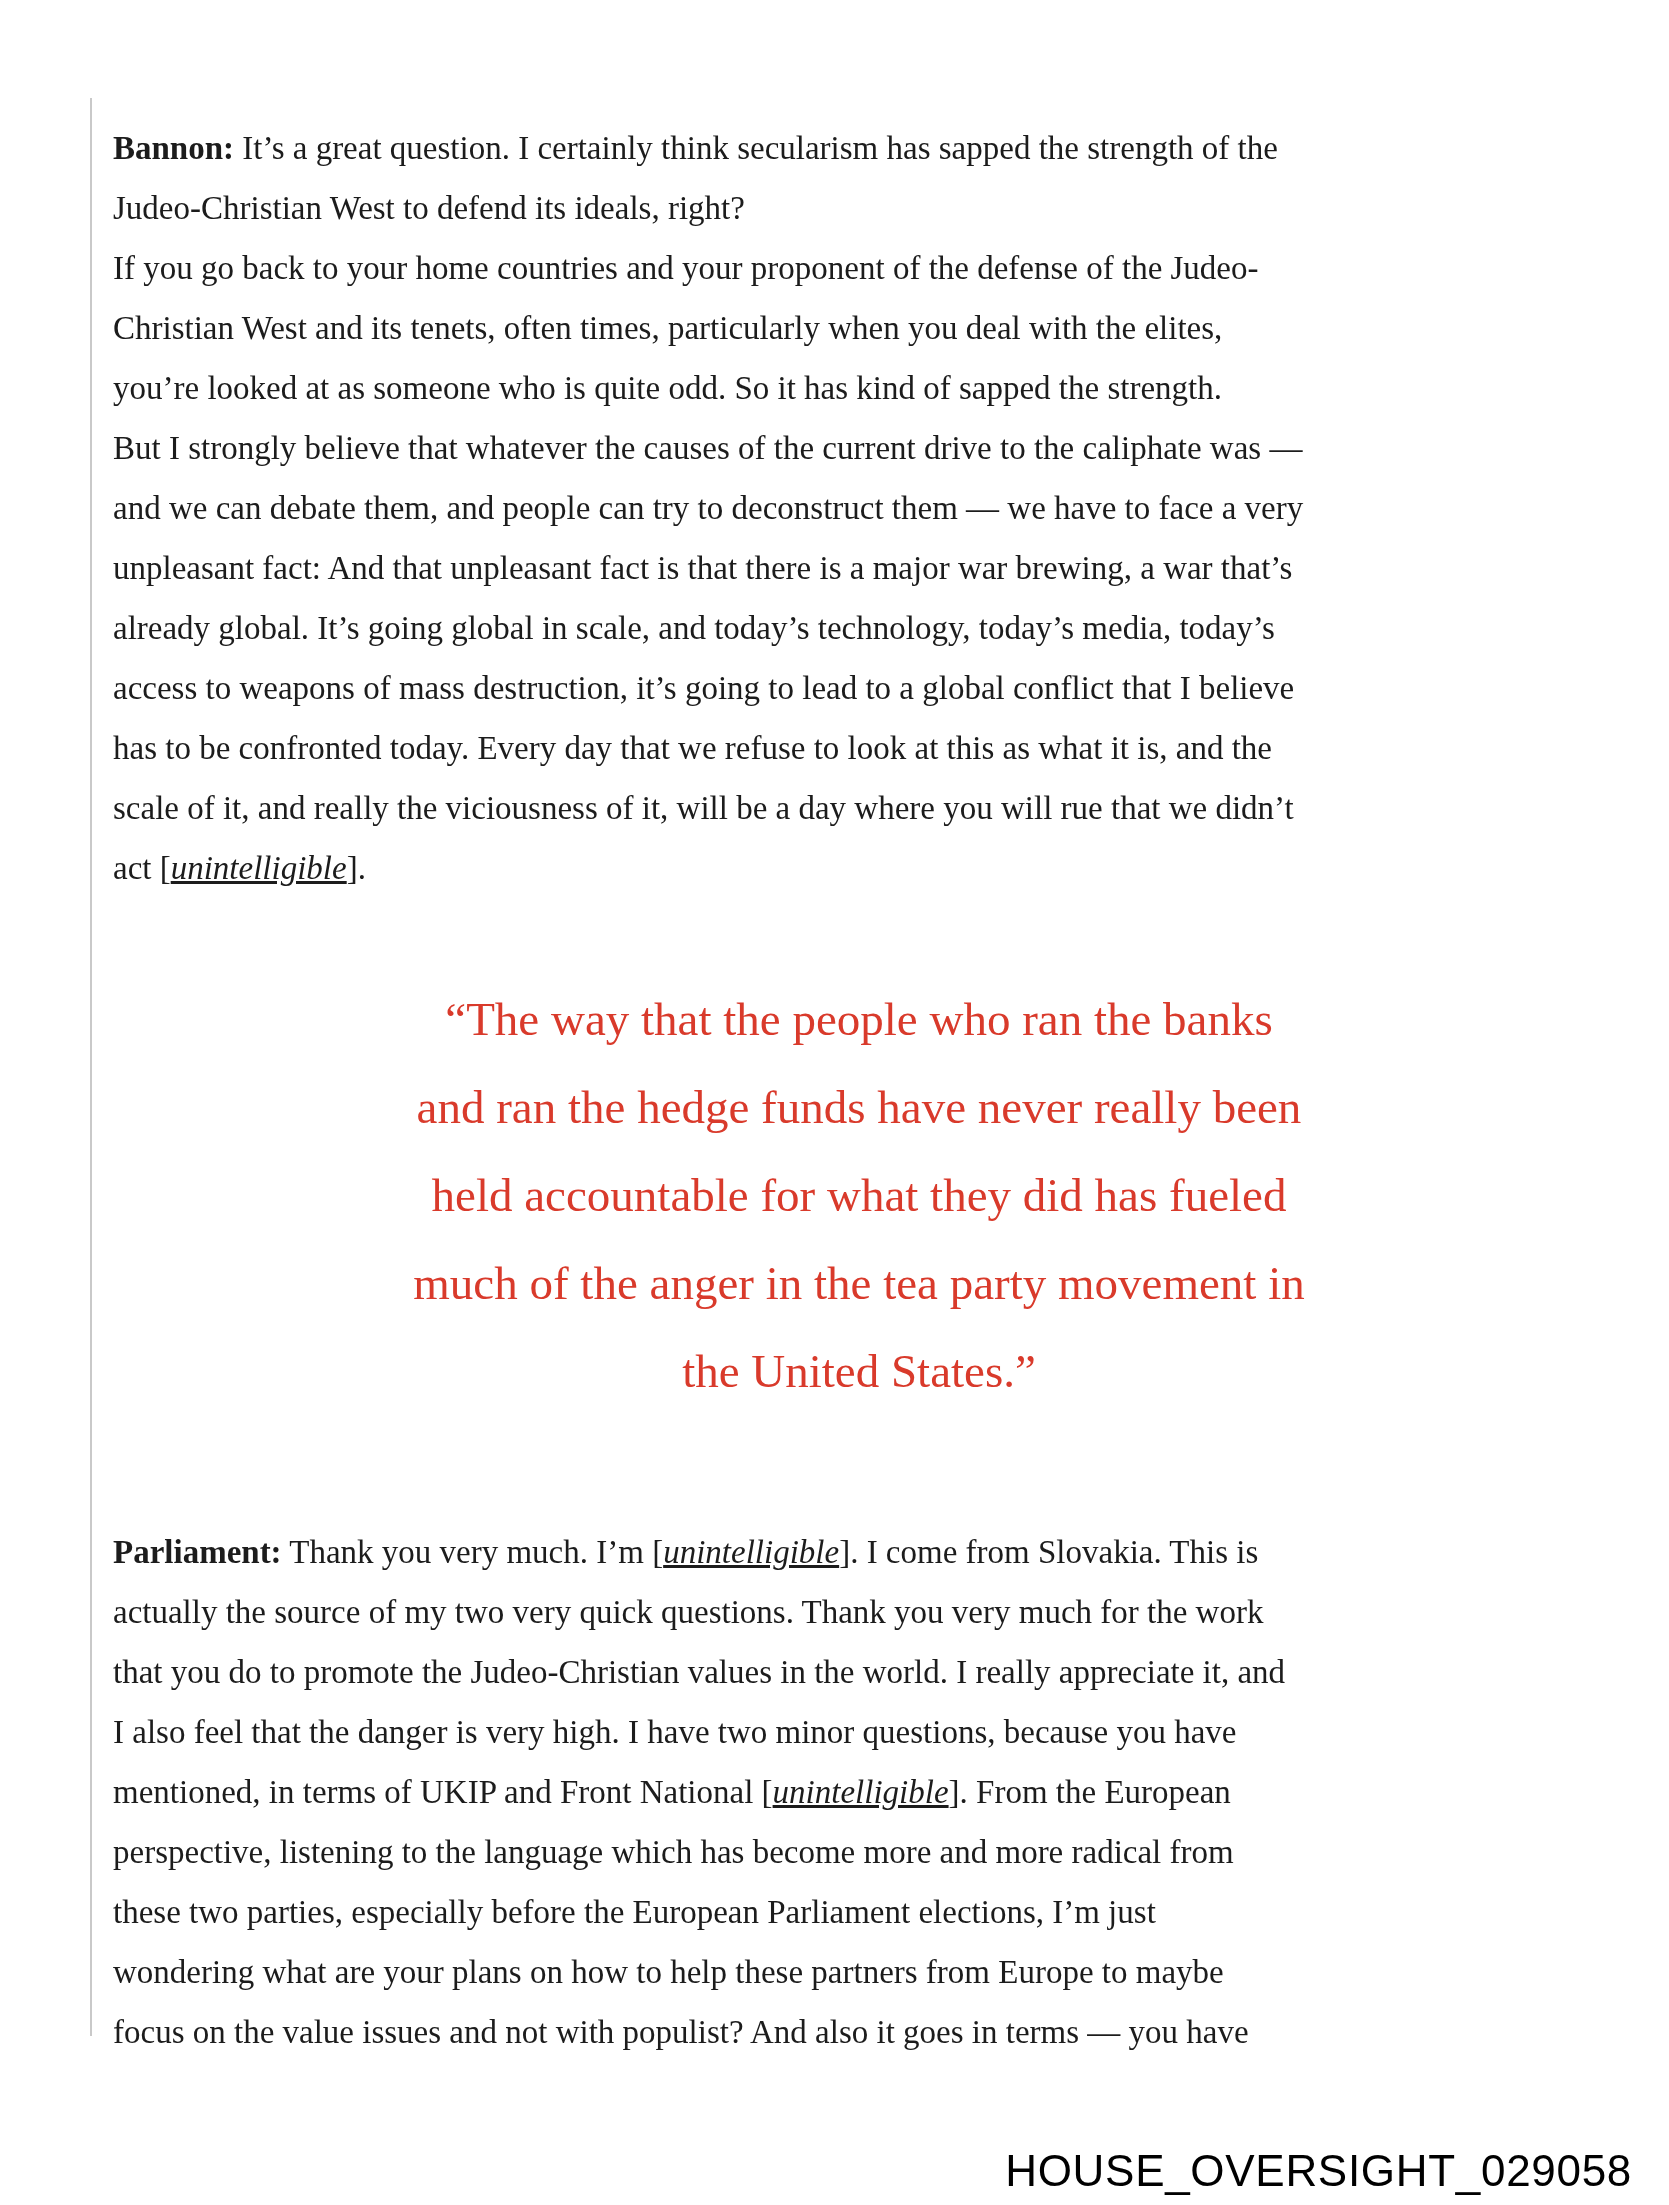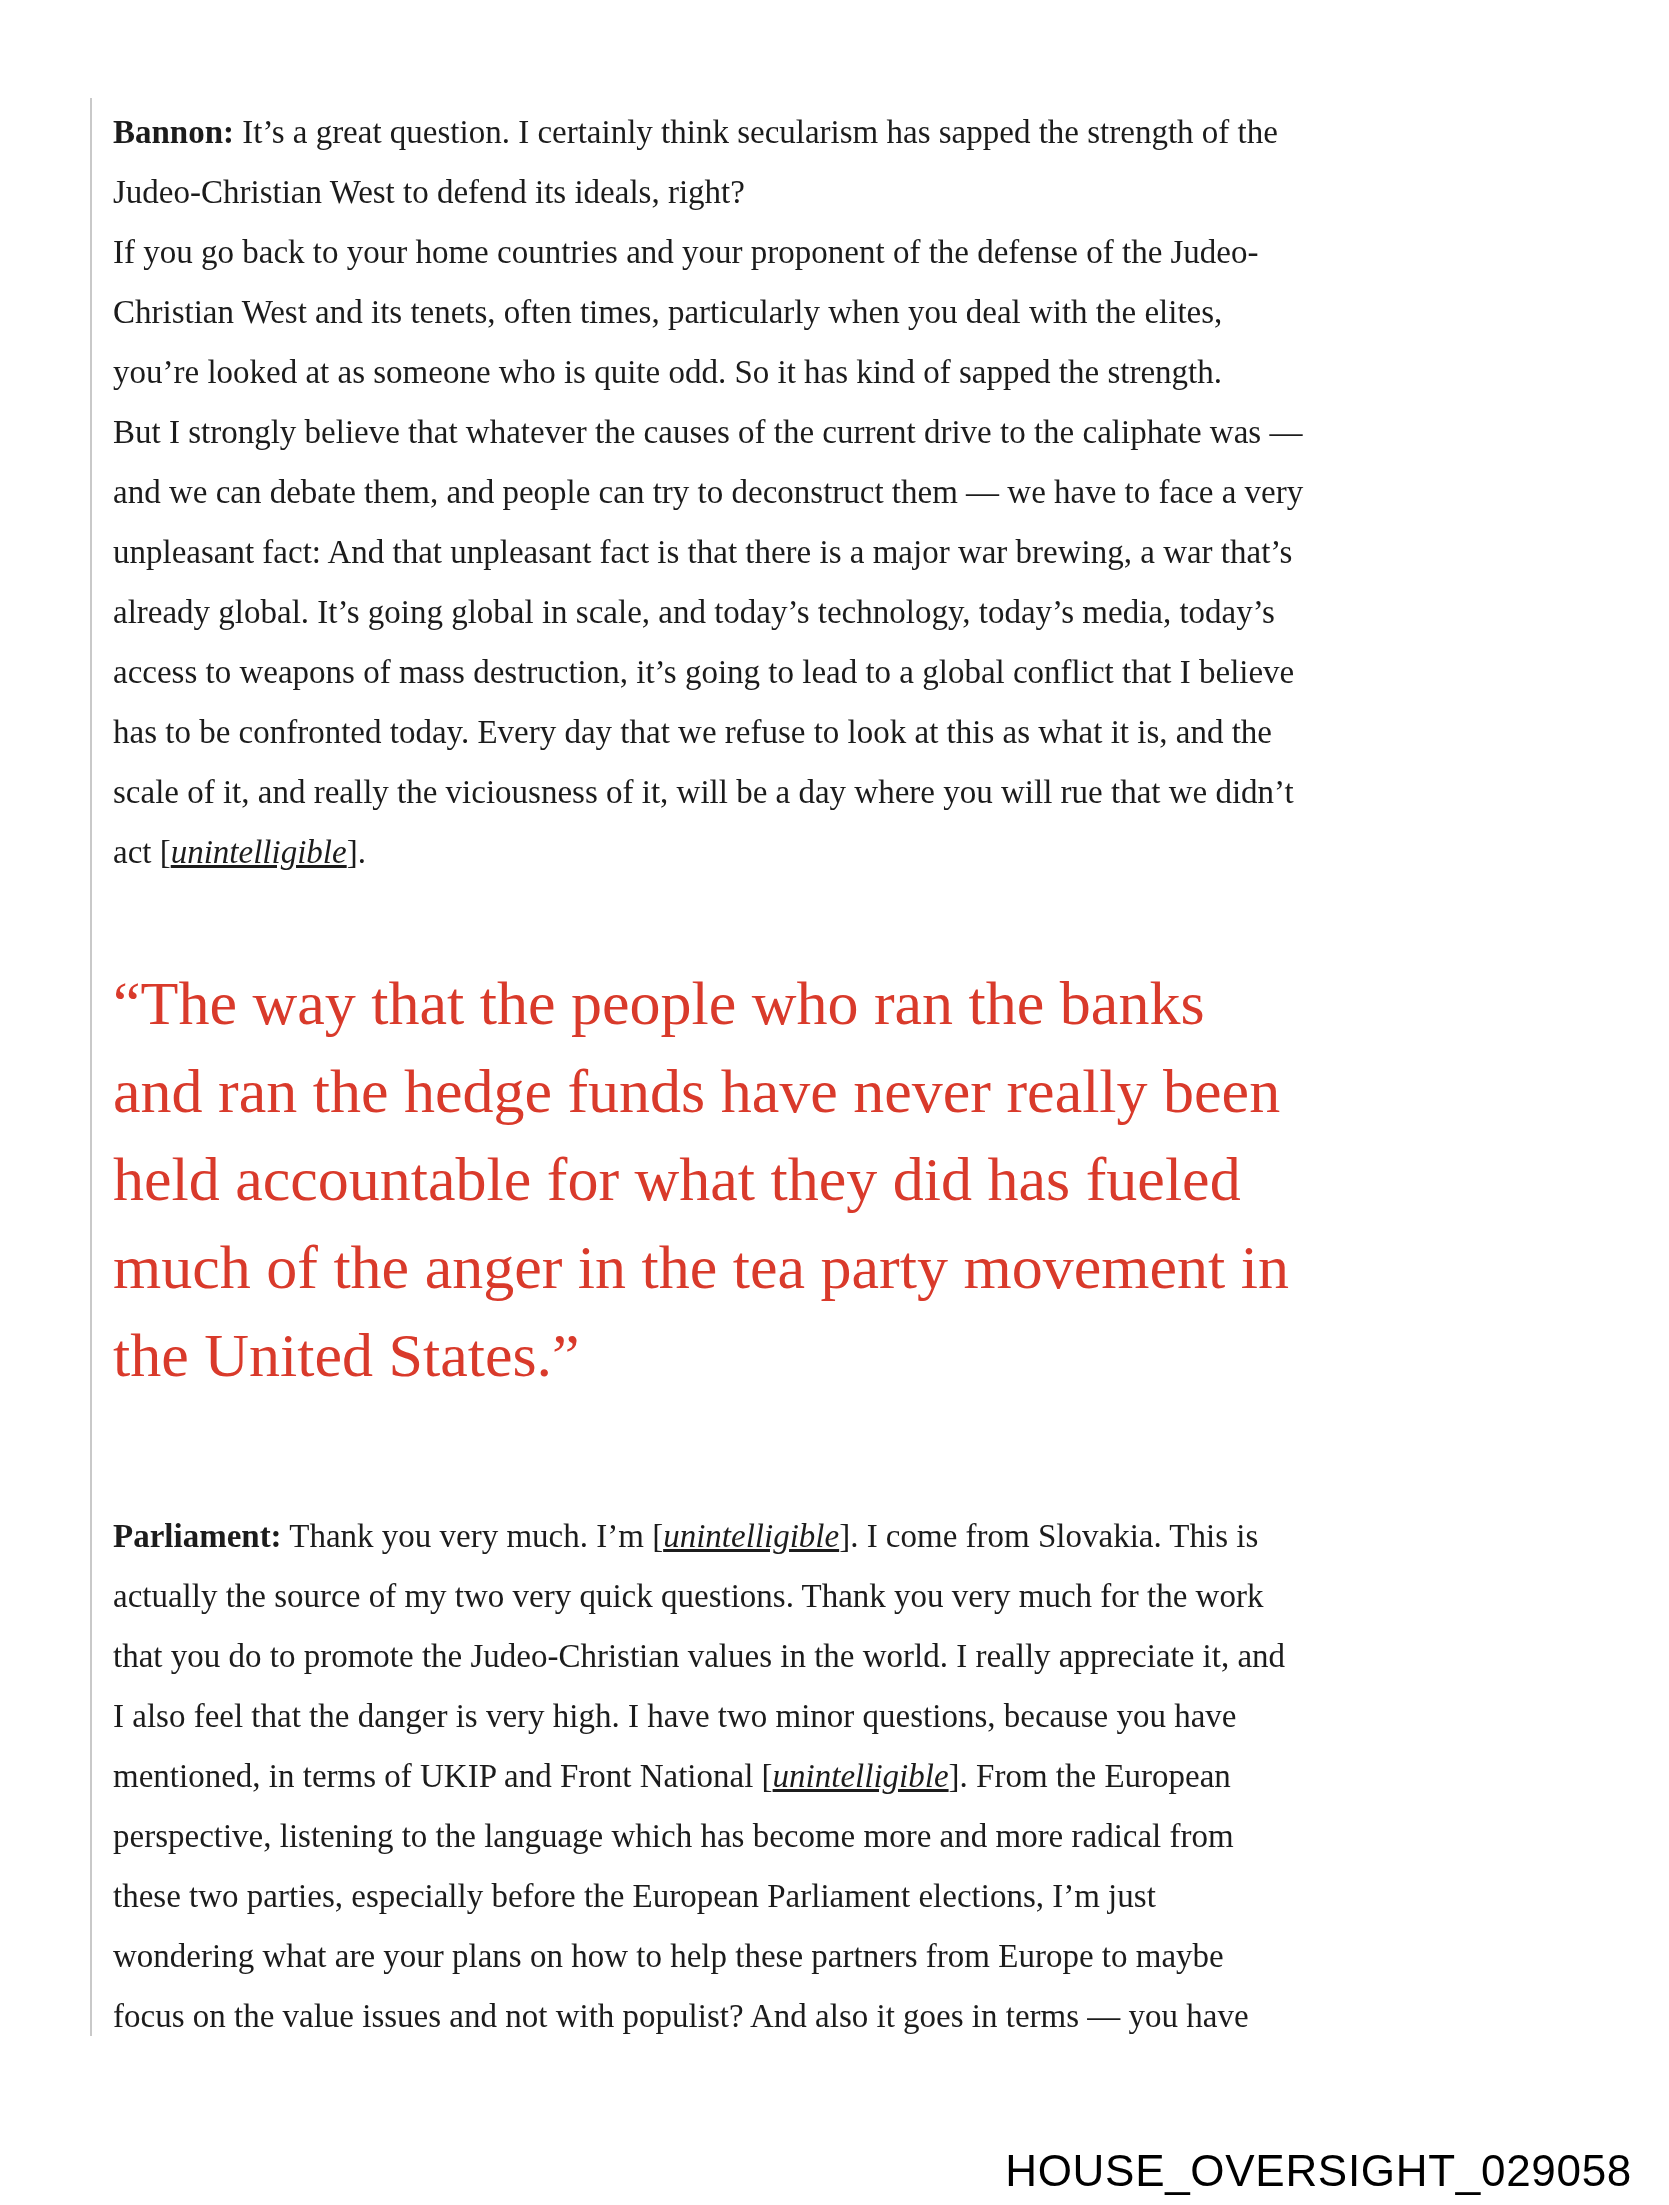--- a/index.html
+++ b/index.html
@@ -26,7 +26,7 @@
   }
   .content{
     position:absolute;
-    left:113px;top:102px;
+    left:113px;top:118px;
     width:1492px;
     color:var(--body-text);
   }

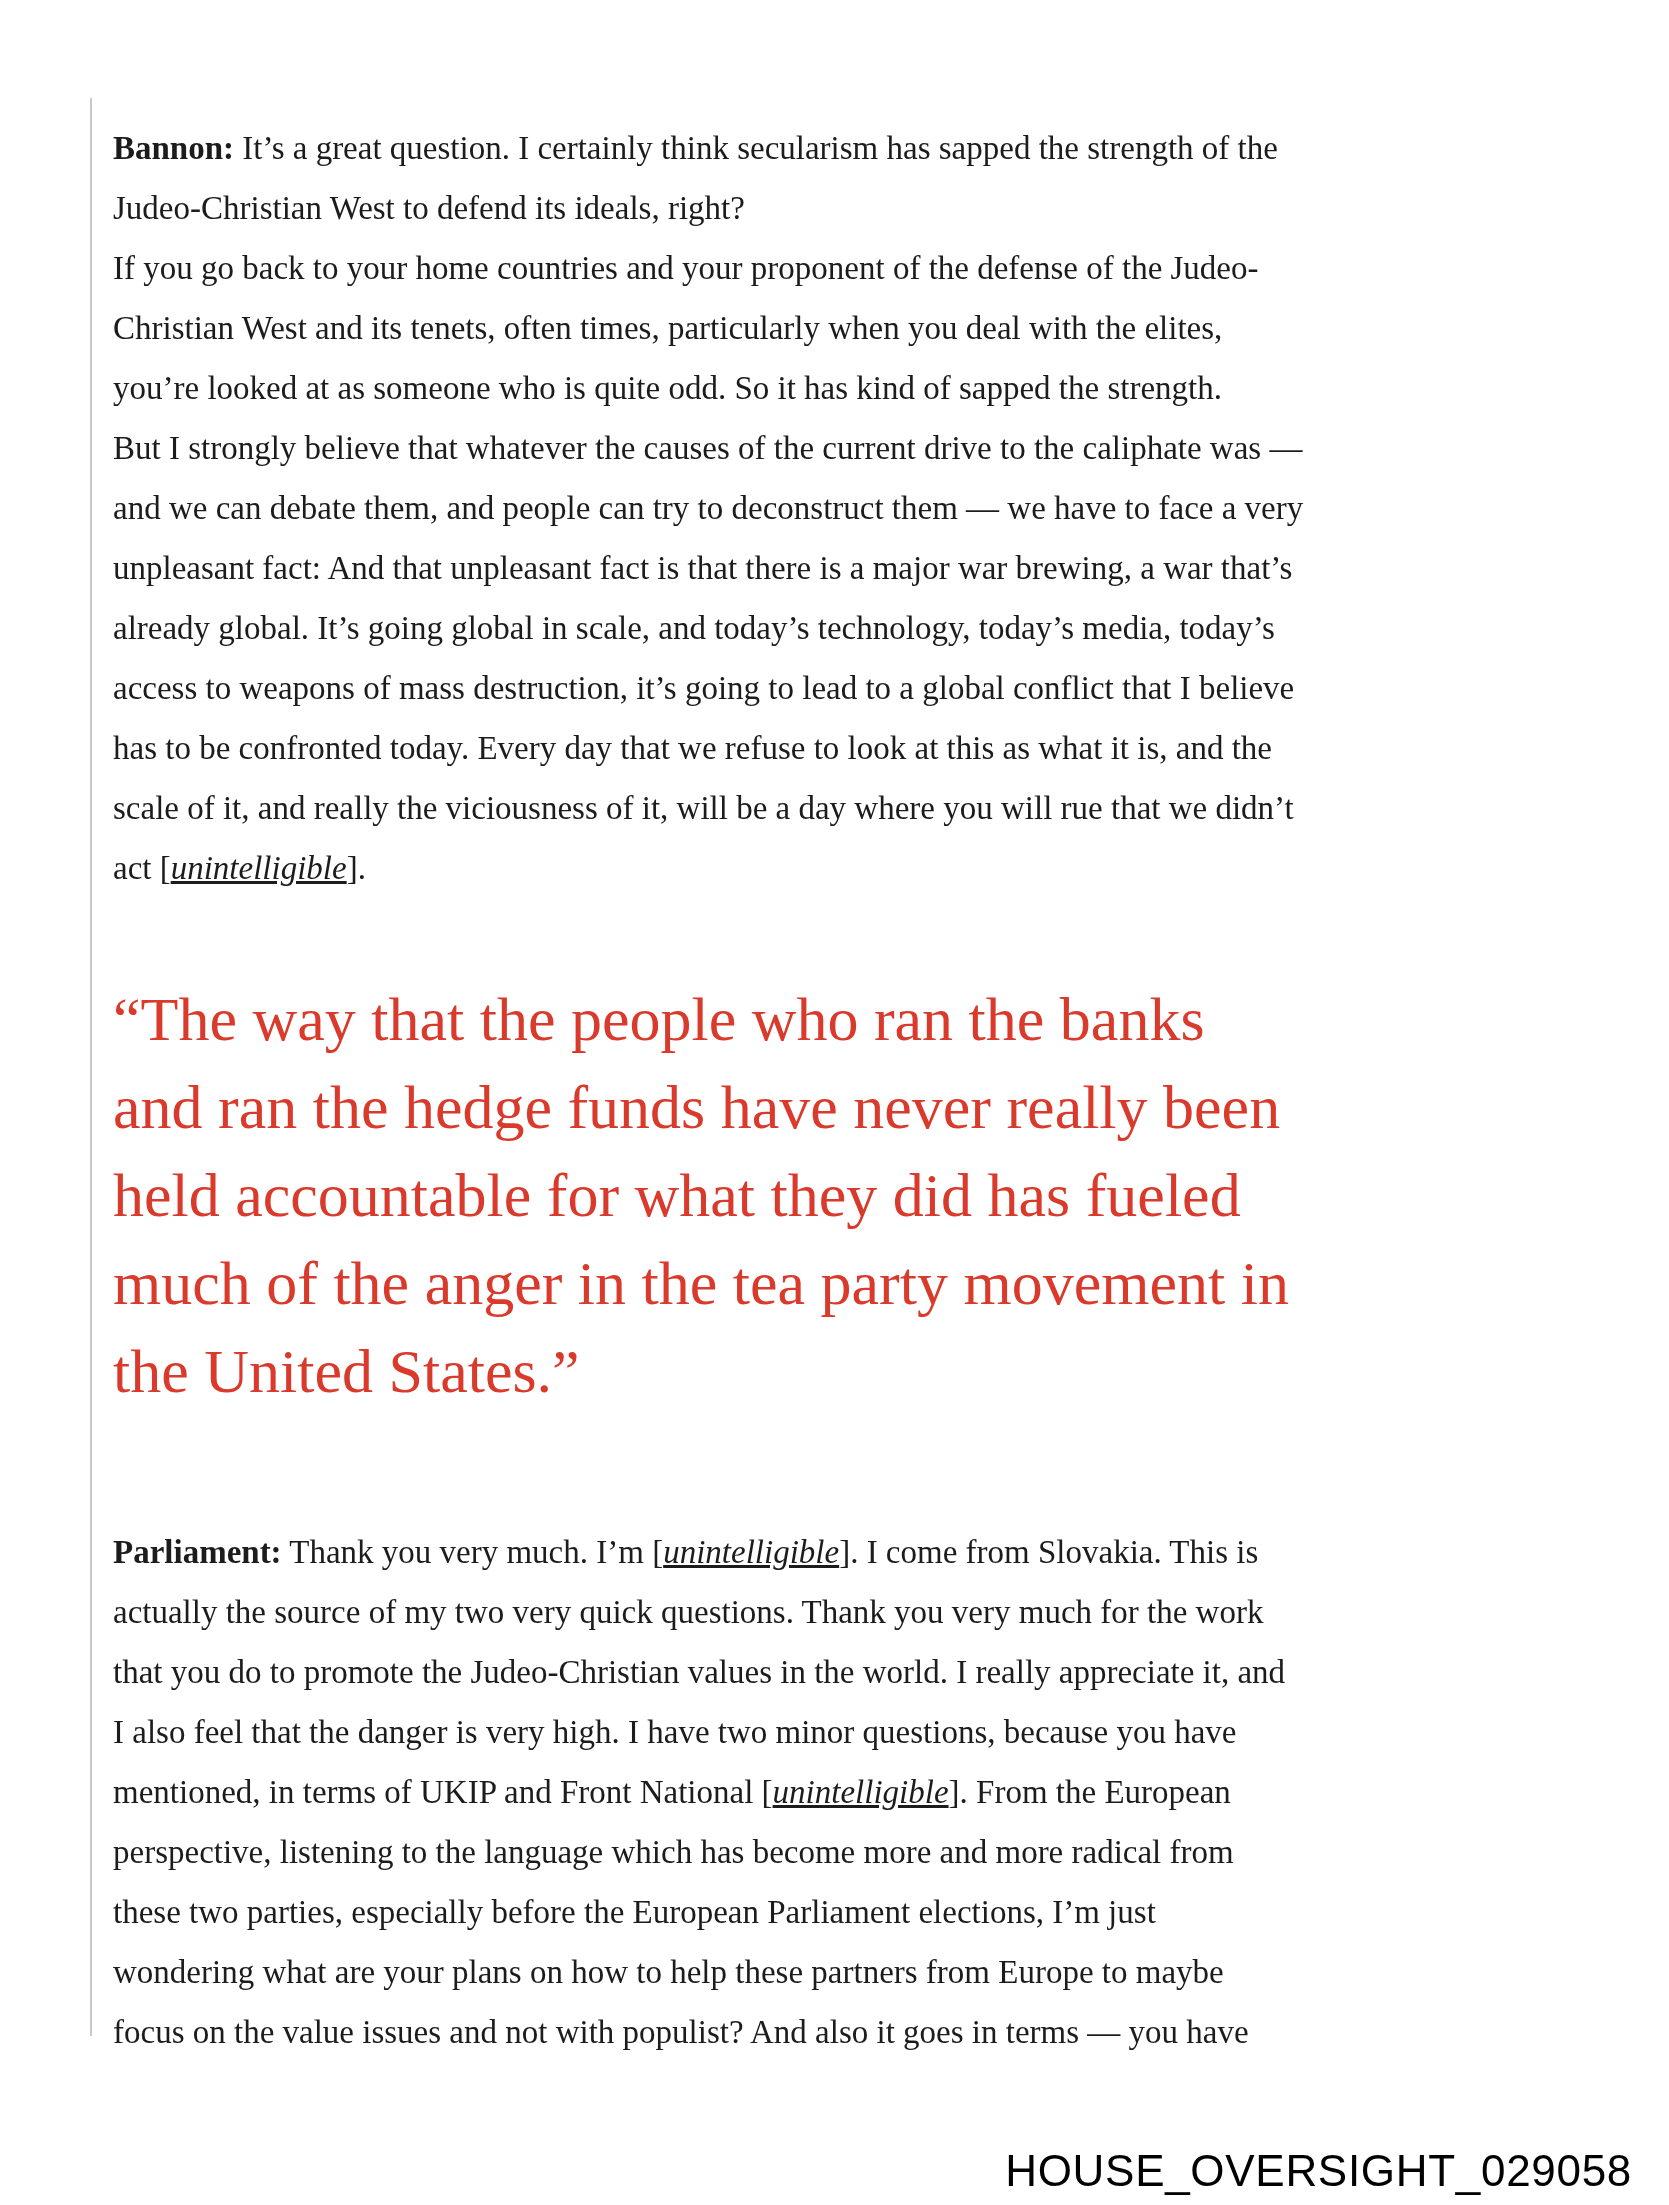--- a/index.html
+++ b/index.html
@@ -41,8 +41,9 @@
   .seg-italic{font-style:italic;text-decoration:underline;}
   .quote{
     margin:77px 0 107px 0;
-    font-size:62px;
+    font-size:47px;
     line-height:88px;
+    text-align:center;
     color:var(--pull-quote-red);
     white-space:pre-line;
   }

